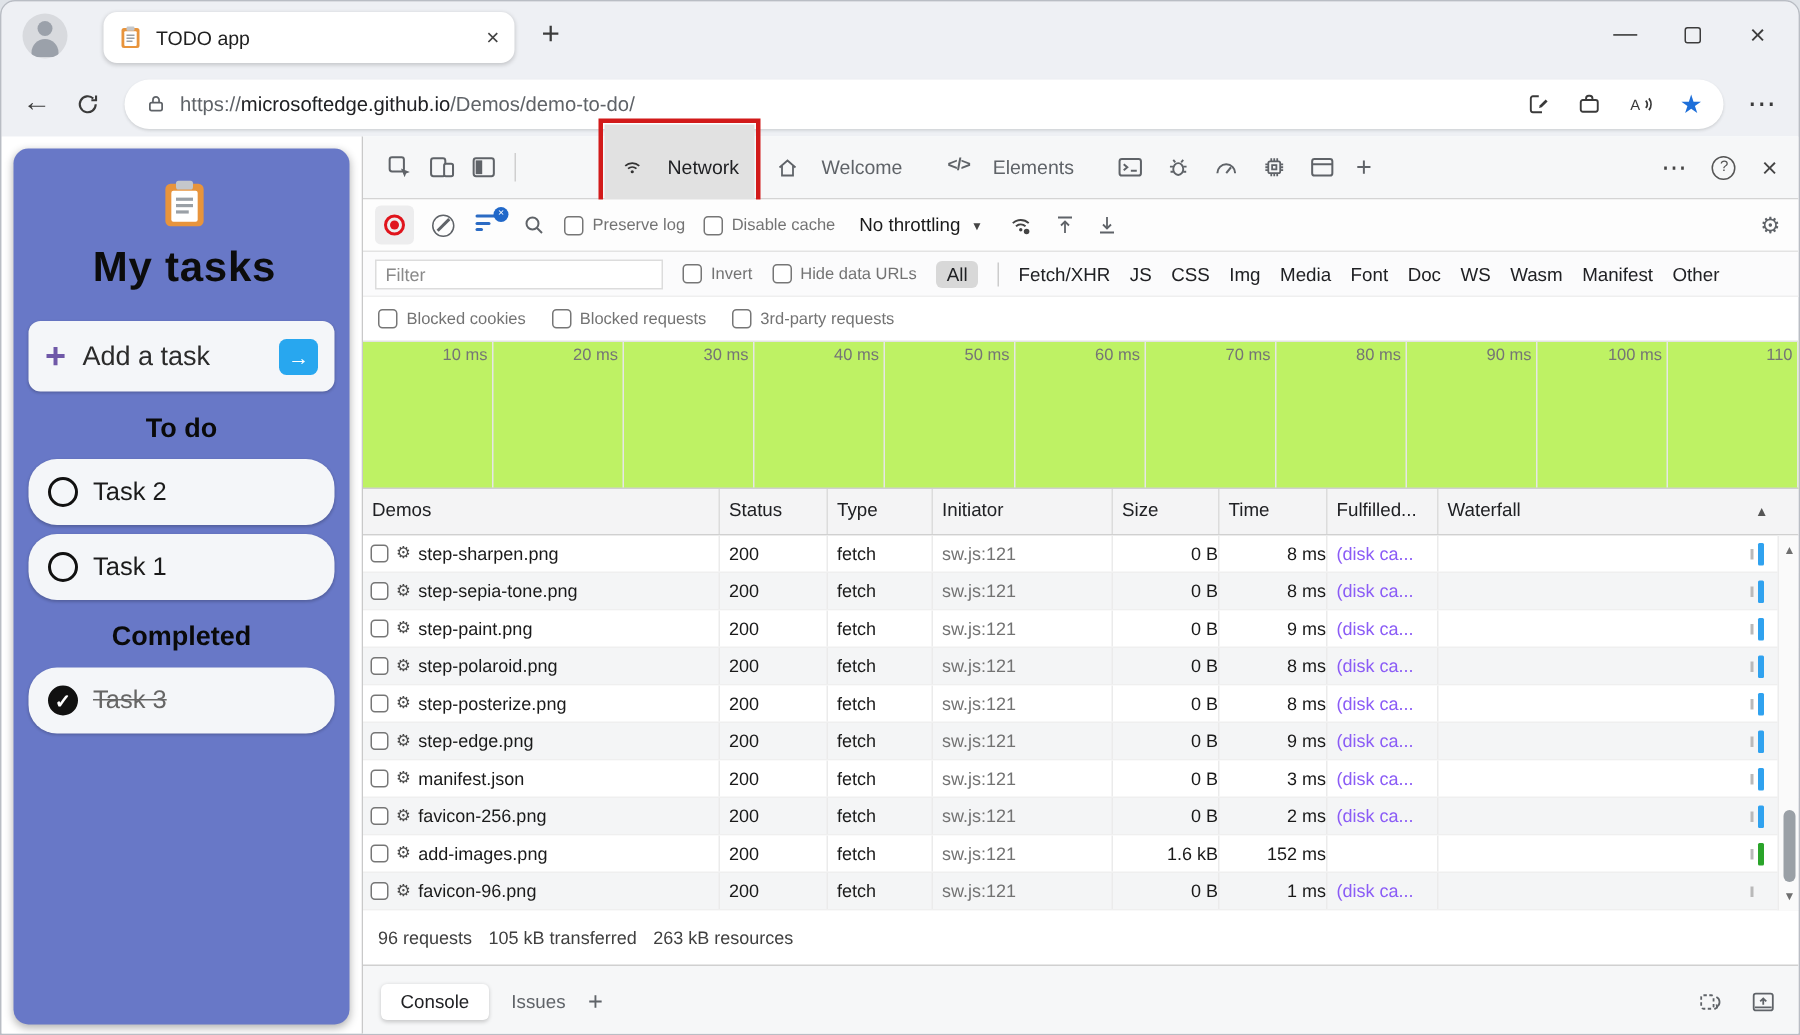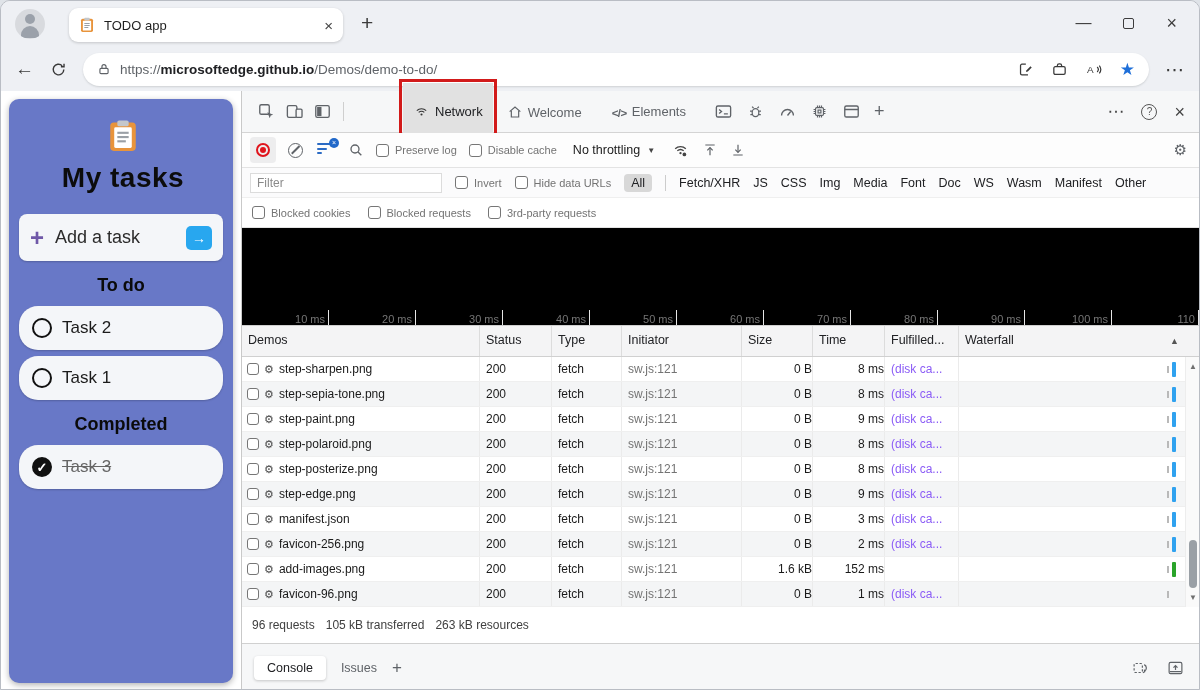--- a/index.html
+++ b/index.html
@@ -24,7 +24,7 @@
   .nav-glyph { font-size:19px; color:#3a3a3a; }
   .urlpill { flex:1; height:33px; background:#fff; border-radius:17px; box-shadow:0 1px 2px rgba(60,64,67,.18); display:flex; align-items:center; padding:0 14px; gap:9px; }
   .urltext { flex:1; font-size:13.5px; color:#5f6368; white-space:nowrap; overflow:hidden; }
-  .urltext .host { color:#202124; font-weight:700; }
+  .urltext .host { color:#202124; font-weight:400; }
   .pill-icons { display:flex; align-items:center; gap:17px; }
   .star { color:#1e6fd9; font-size:17px; }
   .morebtn { font-size:19px; color:#3a3a3a; letter-spacing:1px; }

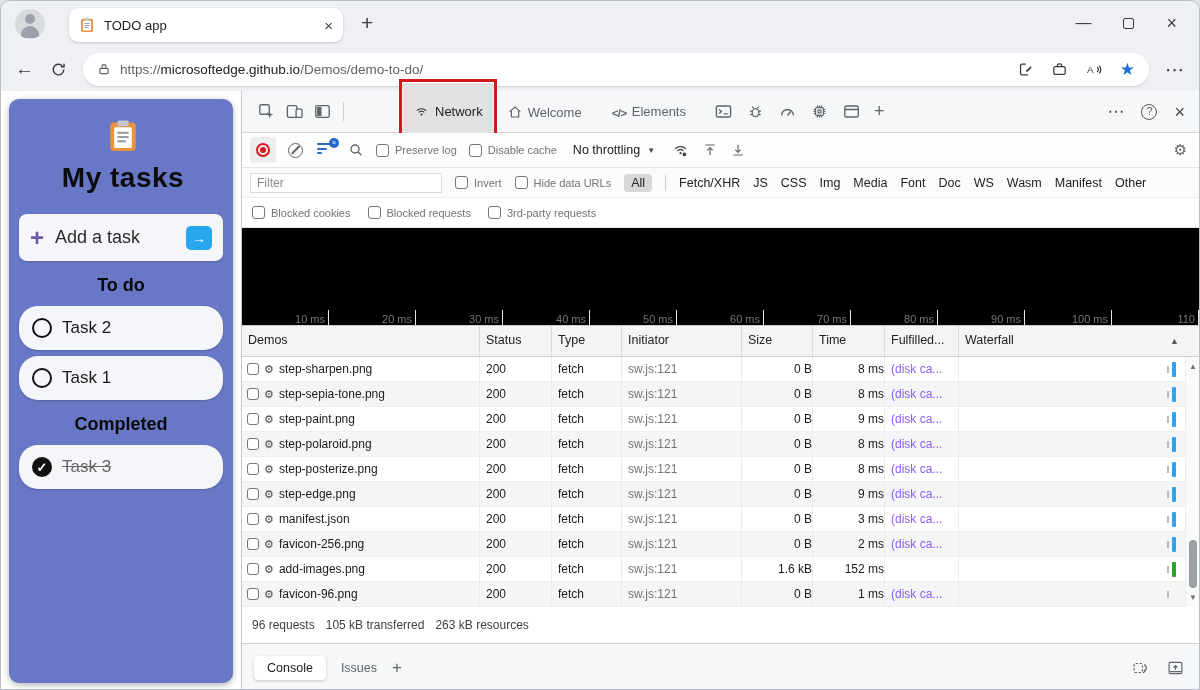--- a/index.html
+++ b/index.html
@@ -52,7 +52,7 @@
   .iconbtn { width:28px; height:26px; display:flex; align-items:center; justify-content:center; flex:none; }
   .vdiv { width:1px; height:19px; background:#cfcfcf; margin:0 7px; }
   .annotate { margin-left:48px; border:3px solid #d21a1a; padding:1px; display:flex; }
-  .dt-tab { display:flex; align-items:flex-end; gap:5px; padding:21px 10px; font-size:13px; color:#5f6368; white-space:nowrap; }
+  .dt-tab { display:flex; align-items:flex-start; gap:15px; padding:21px 10px; font-size:13px; color:#5f6368; white-space:nowrap; }
   .dt-tab.active { background:#e1e1e1; color:#202124; }
   .dt-tab + .dt-tab { margin-left:10px; }
   .codeglyph { font-size:11.5px; font-weight:700; color:#5f6368; letter-spacing:-.5px; }

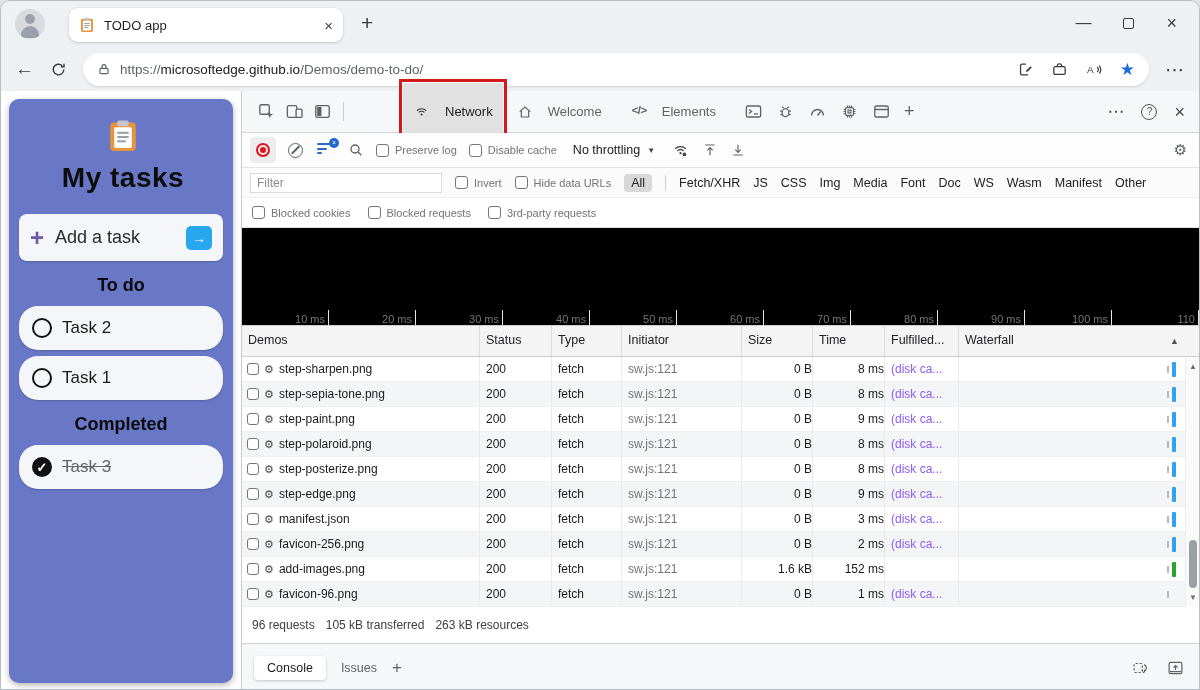--- a/index.html
+++ b/index.html
@@ -88,7 +88,7 @@
 
   .dt-blockedrow { height:30px; display:flex; align-items:center; gap:17px; padding:0 10px; border-bottom:1px solid #e3e3e3; }
 
-  .dt-timeline { height:98px; display:flex; border-bottom:1px solid #cfcfcf; background:#000000;align-items:flex-end; }
+  .dt-timeline { height:98px; display:flex; border-bottom:1px solid #cfcfcf; background:#bef264; }
   .tl-cell { flex:1; border-right:1px solid #e6e6e6; font-size:11px; color:#757575; text-align:right; padding:3px 3px 0 0; white-space:nowrap; overflow:hidden; }
 
   .dt-thead { height:31px; display:flex; background:#f4f4f5; border-bottom:1px solid #d0d0d0; }

